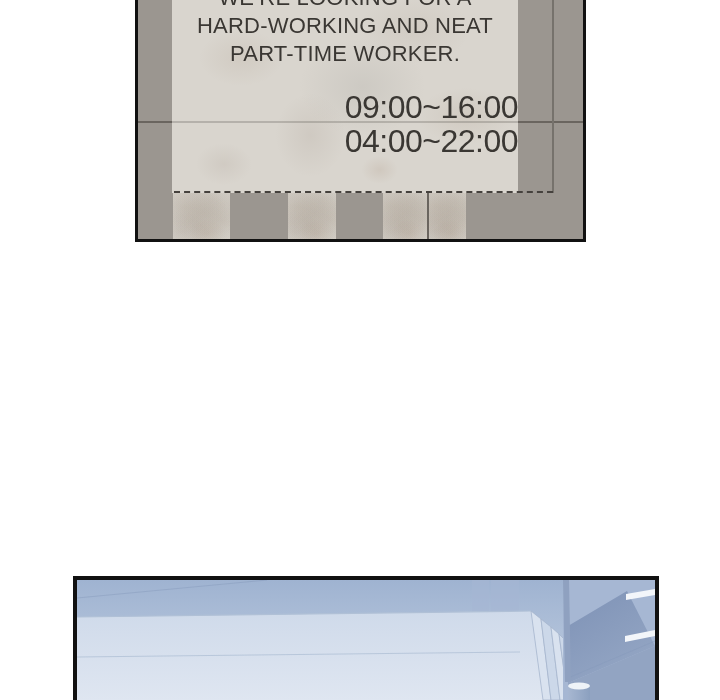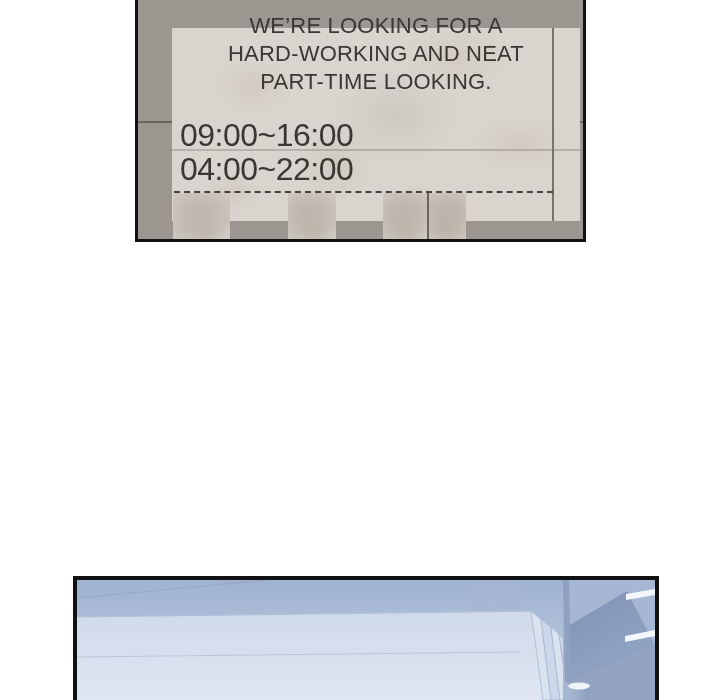--- a/index.html
+++ b/index.html
@@ -44,7 +44,7 @@
   .notice-paper {
     position: absolute;
     left: 34px; top: 0;
-    width: 408px; height: 193px; margin-top: 28px;
+    width: 346px; height: 193px;
   }
   .paper-seam {
     position: absolute;

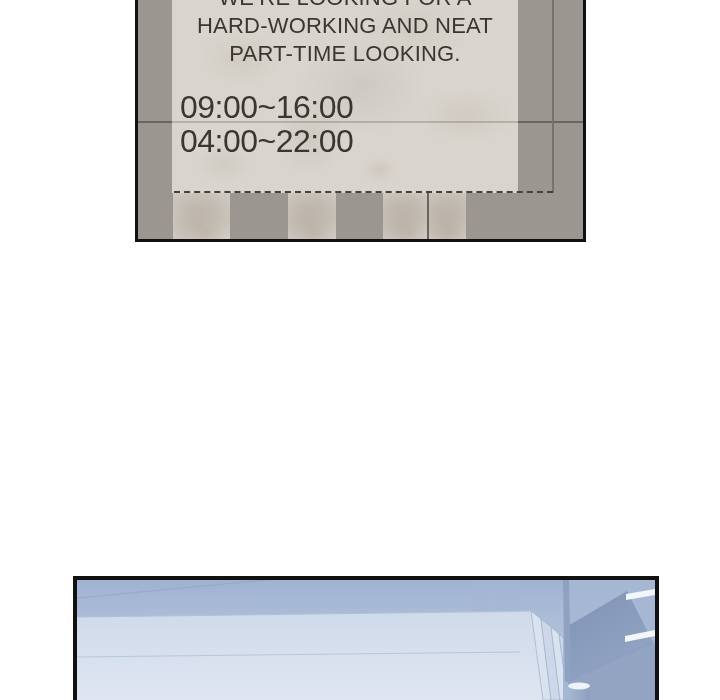--- a/index.html
+++ b/index.html
@@ -140,7 +140,7 @@
       <div class="sign-headline">
         <div>WE’RE LOOKING FOR A</div>
         <div>HARD-WORKING AND NEAT</div>
-        <div>PART-TIME LOOKING.</div>
+        <div>PART-TIME WORKER.</div>
       </div>
       <div class="sign-times">
         <div>09:00~16:00</div>

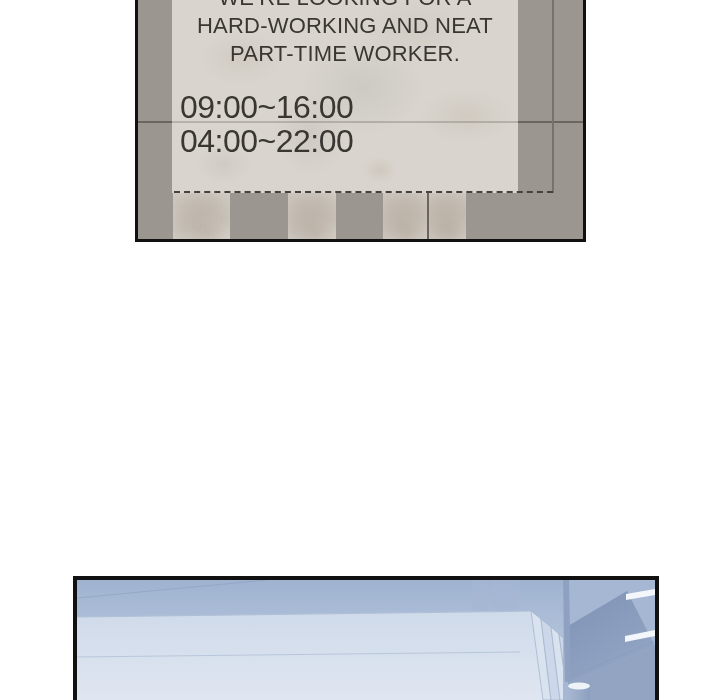--- a/index.html
+++ b/index.html
@@ -71,9 +71,9 @@
   }
   .sign-times {
     position: absolute;
-    left: 8px; top: 90px;
+    left: 0; top: 90px;
     width: 100%;
-    text-align: left;
+    text-align: right;
     font-size: 32px;
     line-height: 34px;
     letter-spacing: -0.5px;

